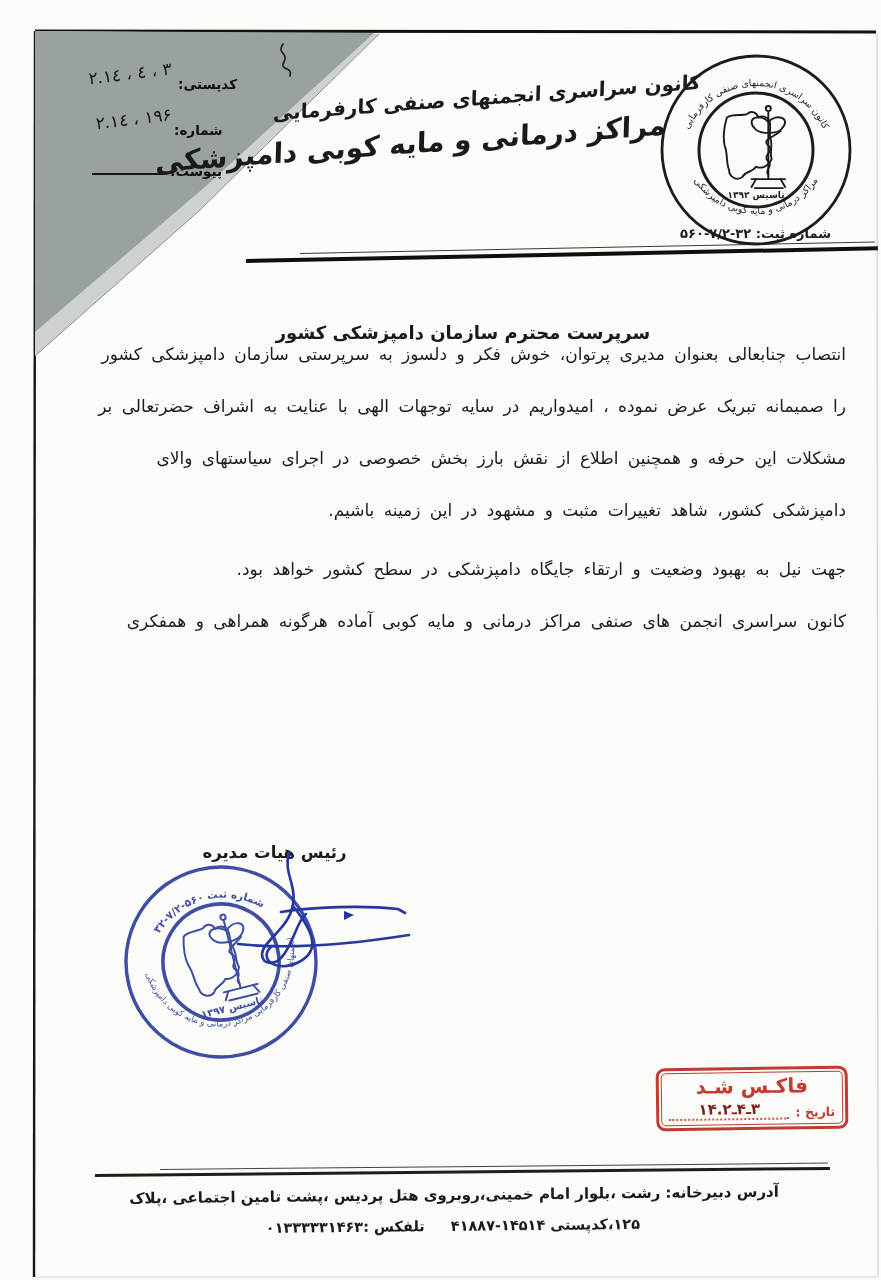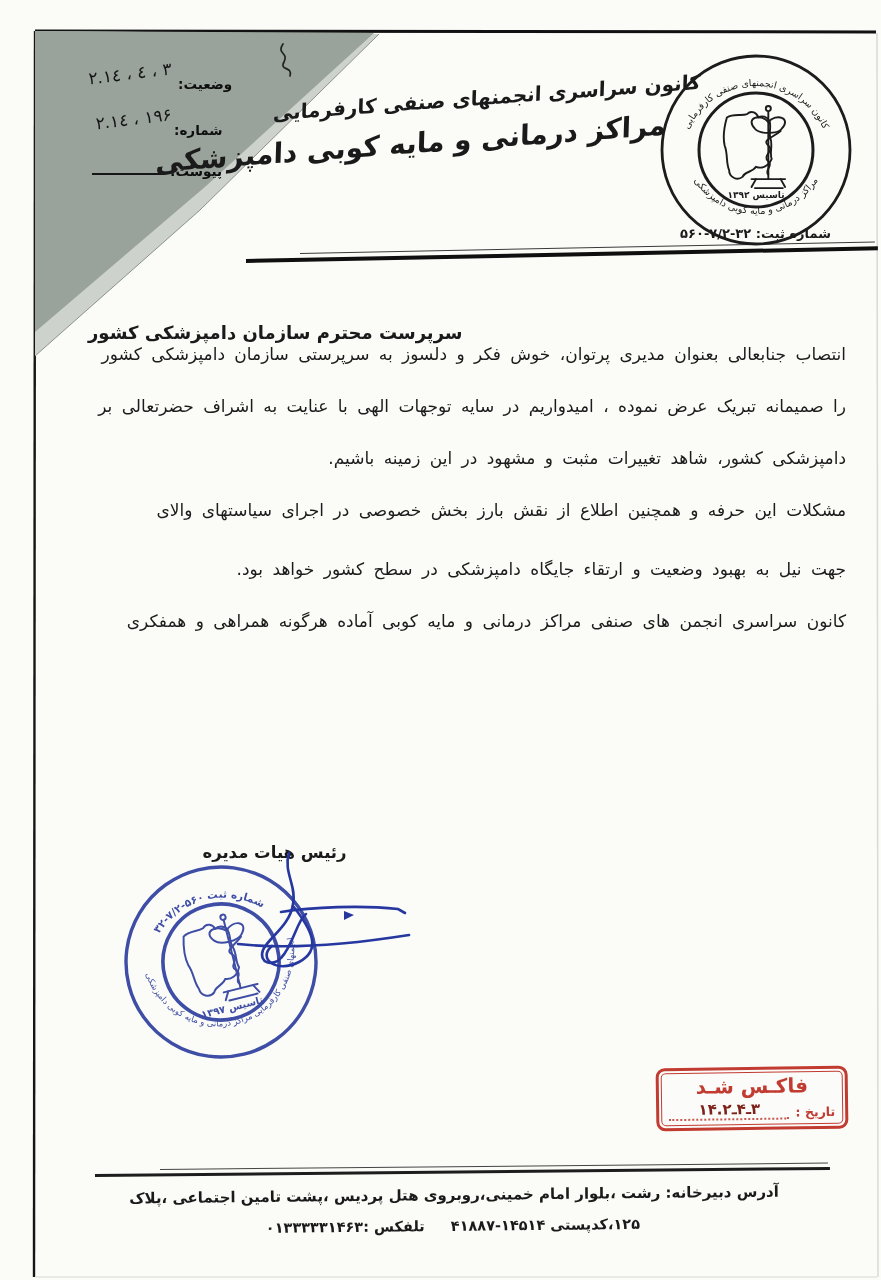--- a/index.html
+++ b/index.html
@@ -101,7 +101,7 @@
 
 <div class="layer-text">
 
-  <div class="abs field-label" style="left:178px;top:76px;">وضعیت:</div>
+  <div class="abs field-label" style="left:178px;top:76px;">کدپستی:</div>
   <div class="abs hand" style="left:46px;top:66px;width:126px;">۳ ، ٤ ، ۱٤.۲</div>
 
   <div class="abs field-label" style="left:174px;top:122px;">شماره:</div>

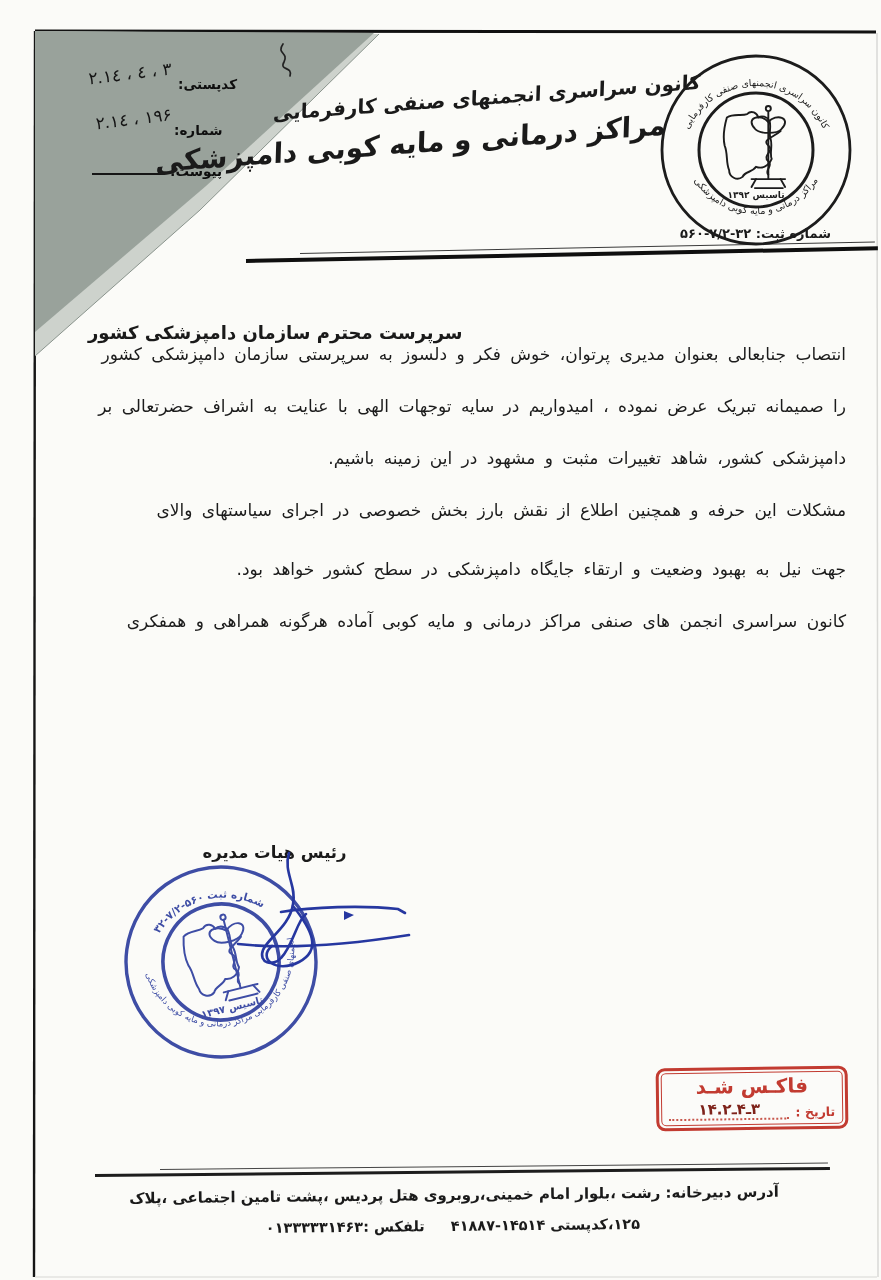--- a/index.html
+++ b/index.html
@@ -43,7 +43,7 @@
   .letter{left:88px;top:295px;width:758px;direction:rtl;}
   .sal1{text-align:right;padding-left:0;padding-right:60px;font-weight:bold;
       font-size:17px;white-space:nowrap;}
-  .sal2{text-align:left;padding-right:8px;font-weight:bold;font-size:18px;
+  .sal2{text-align:center;padding-right:8px;font-weight:bold;font-size:18px;
       margin-top:27px;white-space:nowrap;}
   .bl{text-align:right;font-size:17px;line-height:22px;margin-bottom:30px;
       white-space:nowrap;word-spacing:4px;color:#1b1b1b;}

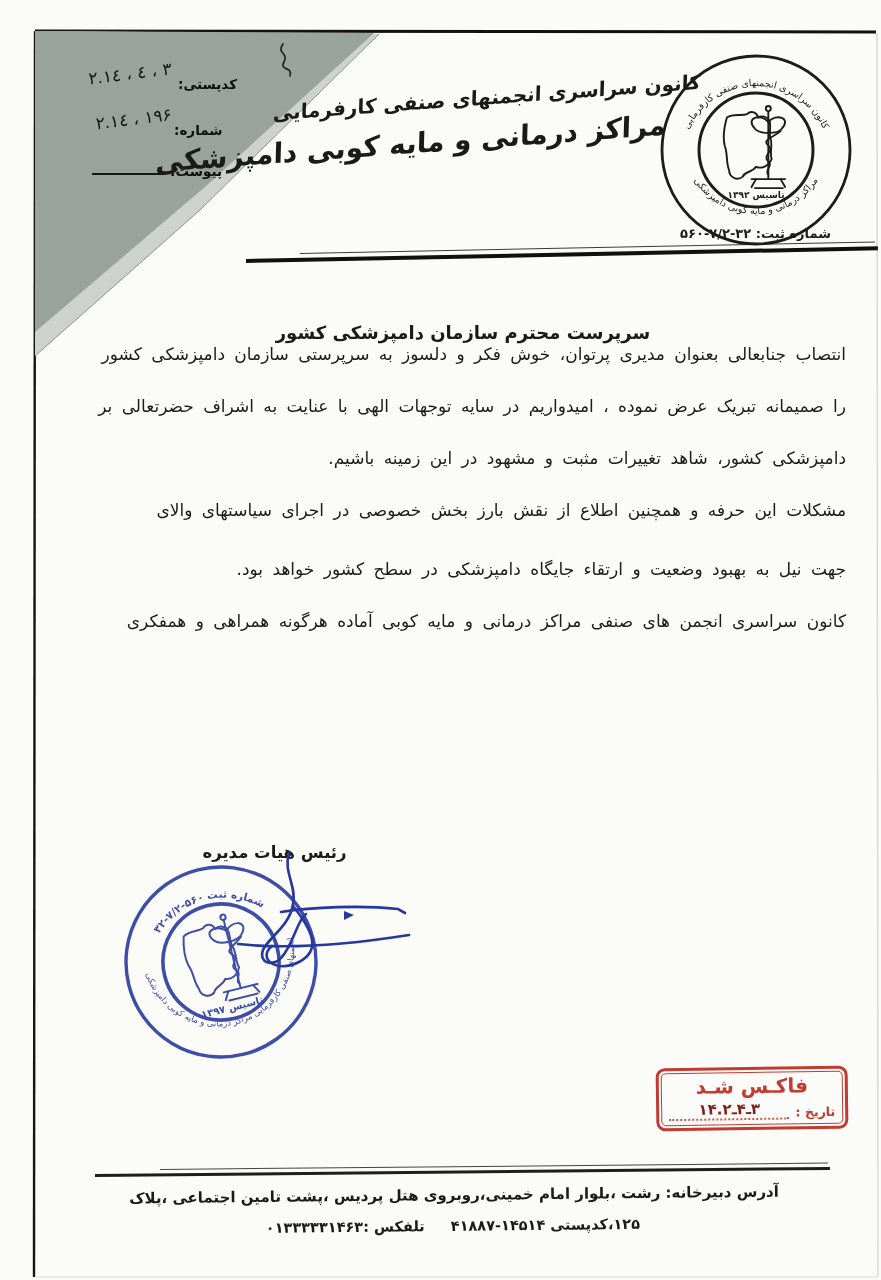--- a/index.html
+++ b/index.html
@@ -129,8 +129,8 @@
     <div class="p1">
       <div class="bl">انتصاب جنابعالی بعنوان مدیری پرتوان، خوش فکر و دلسوز به سرپرستی سازمان دامپزشکی کشور</div>
       <div class="bl">را صمیمانه تبریک عرض نموده ، امیدواریم در سایه توجهات الهی با عنایت به اشراف حضرتعالی بر</div>
+      <div class="bl">مشکلات این حرفه و همچنین اطلاع از نقش بارز بخش خصوصی در اجرای سیاستهای والای</div>
       <div class="bl">دامپزشکی کشور، شاهد تغییرات مثبت و مشهود در این زمینه باشیم.</div>
-      <div class="bl">مشکلات این حرفه و همچنین اطلاع از نقش بارز بخش خصوصی در اجرای سیاستهای والای</div>
     </div>
     <div class="p2">
       <div class="bl">جهت نیل به بهبود وضعیت و ارتقاء جایگاه دامپزشکی در سطح کشور خواهد بود.</div>

